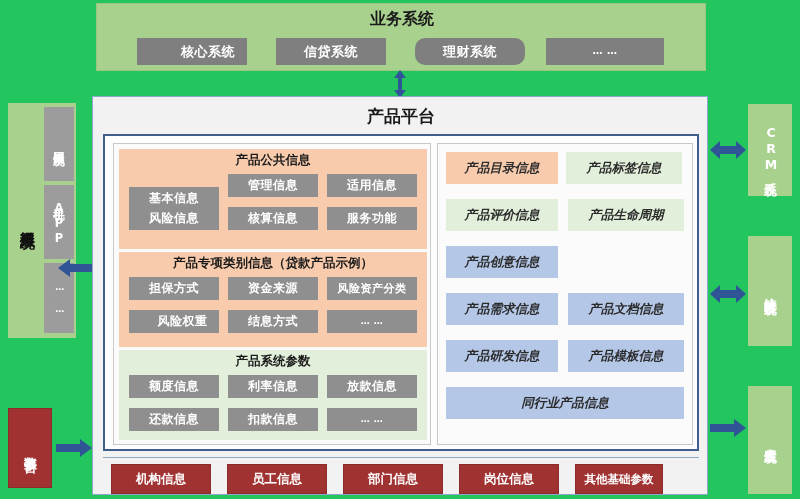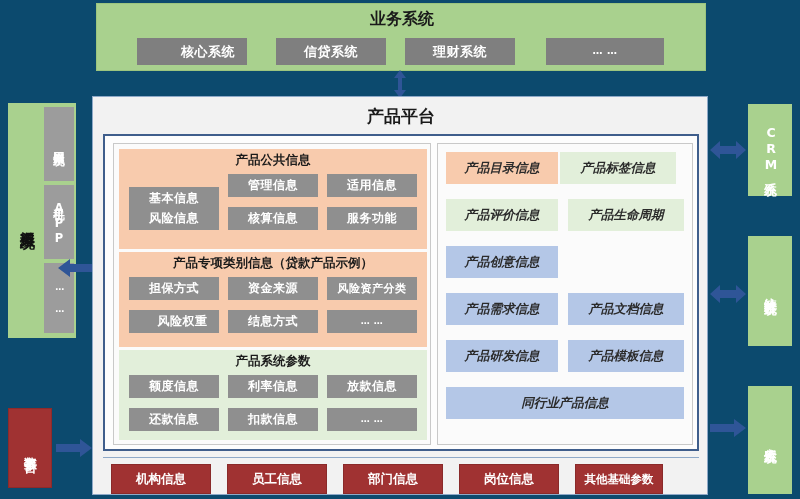--- a/index.html
+++ b/index.html
@@ -9,7 +9,7 @@
     font-family: "DejaVu Sans", "Liberation Sans", sans-serif;
     overflow: hidden;
   }
-  #stage { position: relative; width: 800px; height: 499px; background:#0c4a6e; }
+  #stage { position: relative; width: 800px; height: 499px; background:#22c55e; }
 
   
   .chip {

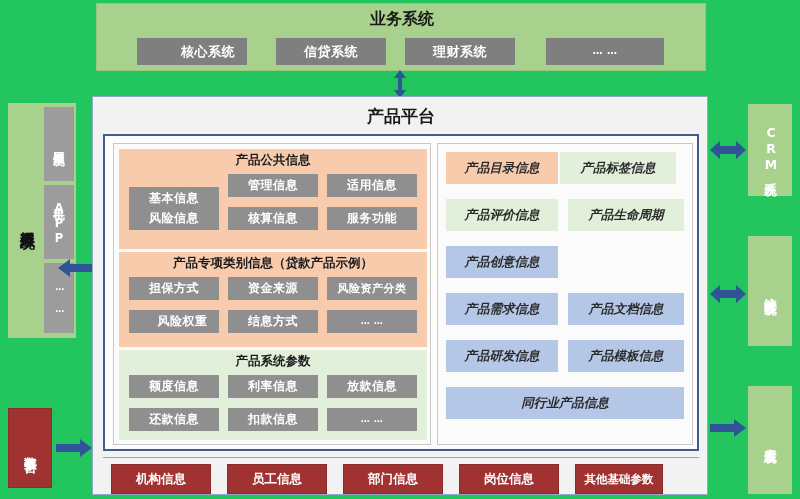--- a/index.html
+++ b/index.html
@@ -139,7 +139,7 @@
     <div id="biz-title">业务系统</div>
     <div class="chip biz-chip" style="left:40px;width:110px;padding-left:32px;">核心系统</div>
     <div class="chip biz-chip" style="left:179px;width:110px;">信贷系统</div>
-    <div class="chip biz-chip" style="left:308px;width:110px;">理财系统</div>
+    <div class="chip biz-chip" style="left:318px;width:110px;border-radius:10px;">理财系统</div>
     <div class="chip biz-chip" style="left:449px;width:118px;font-size:10px;">… …</div>
   </div>
 

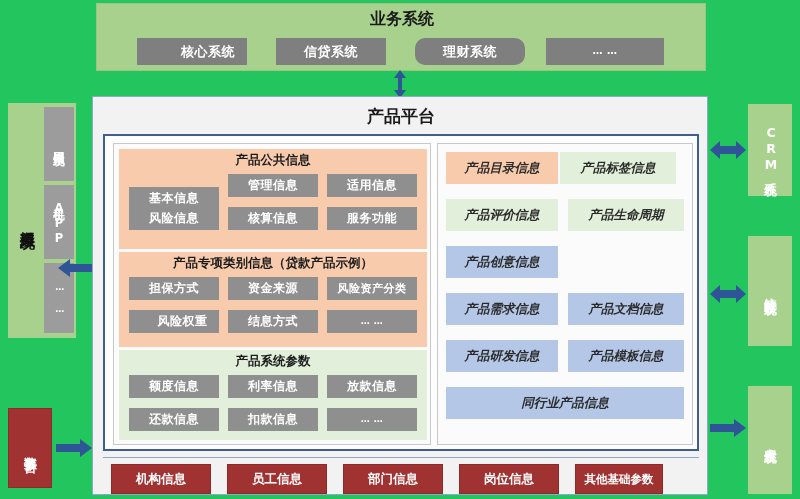--- a/index.html
+++ b/index.html
@@ -229,7 +229,7 @@
 
       <div id="col-right">
         <div class="rchip rc-orange" style="left:8px;top:8px;width:112px;">产品目录信息</div>
-        <div class="rchip rc-green" style="left:122px;top:8px;width:116px;">产品标签信息</div>
+        <div class="rchip rc-green" style="left:128px;top:8px;width:116px;">产品标签信息</div>
 
         <div class="rchip rc-green" style="left:8px;top:55px;width:112px;">产品评价信息</div>
         <div class="rchip rc-green" style="left:130px;top:55px;width:116px;">产品生命周期</div>

